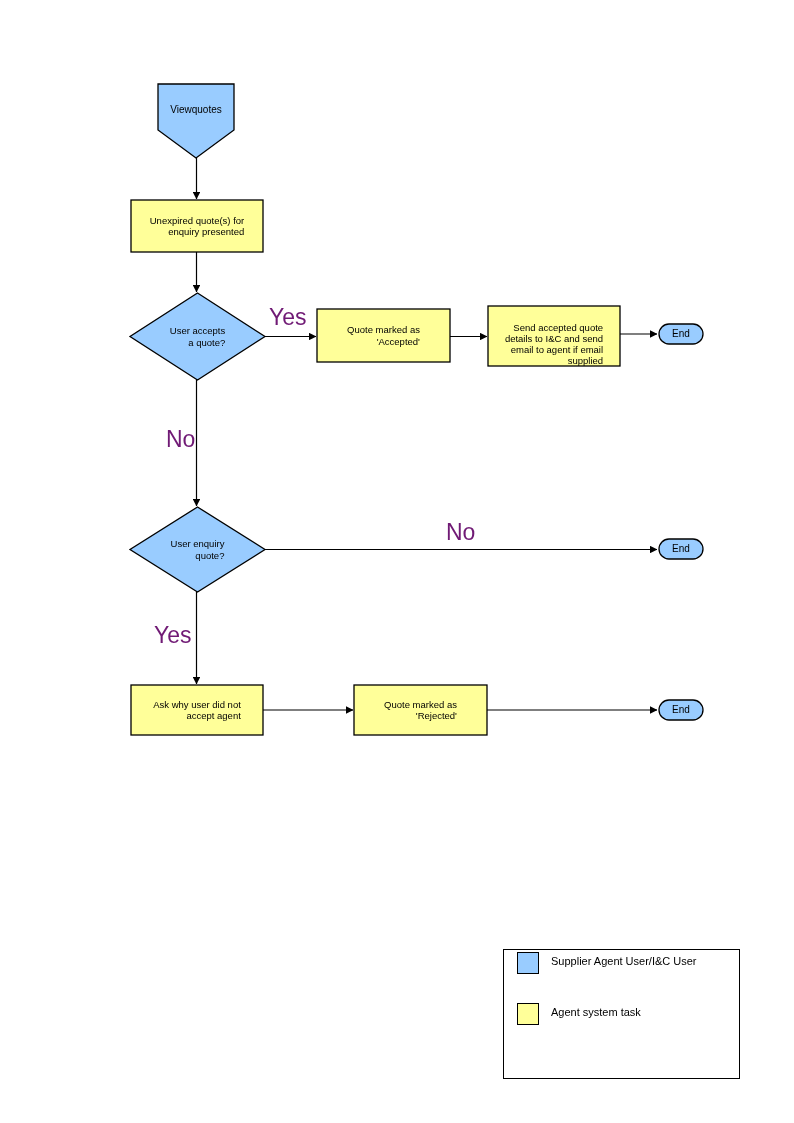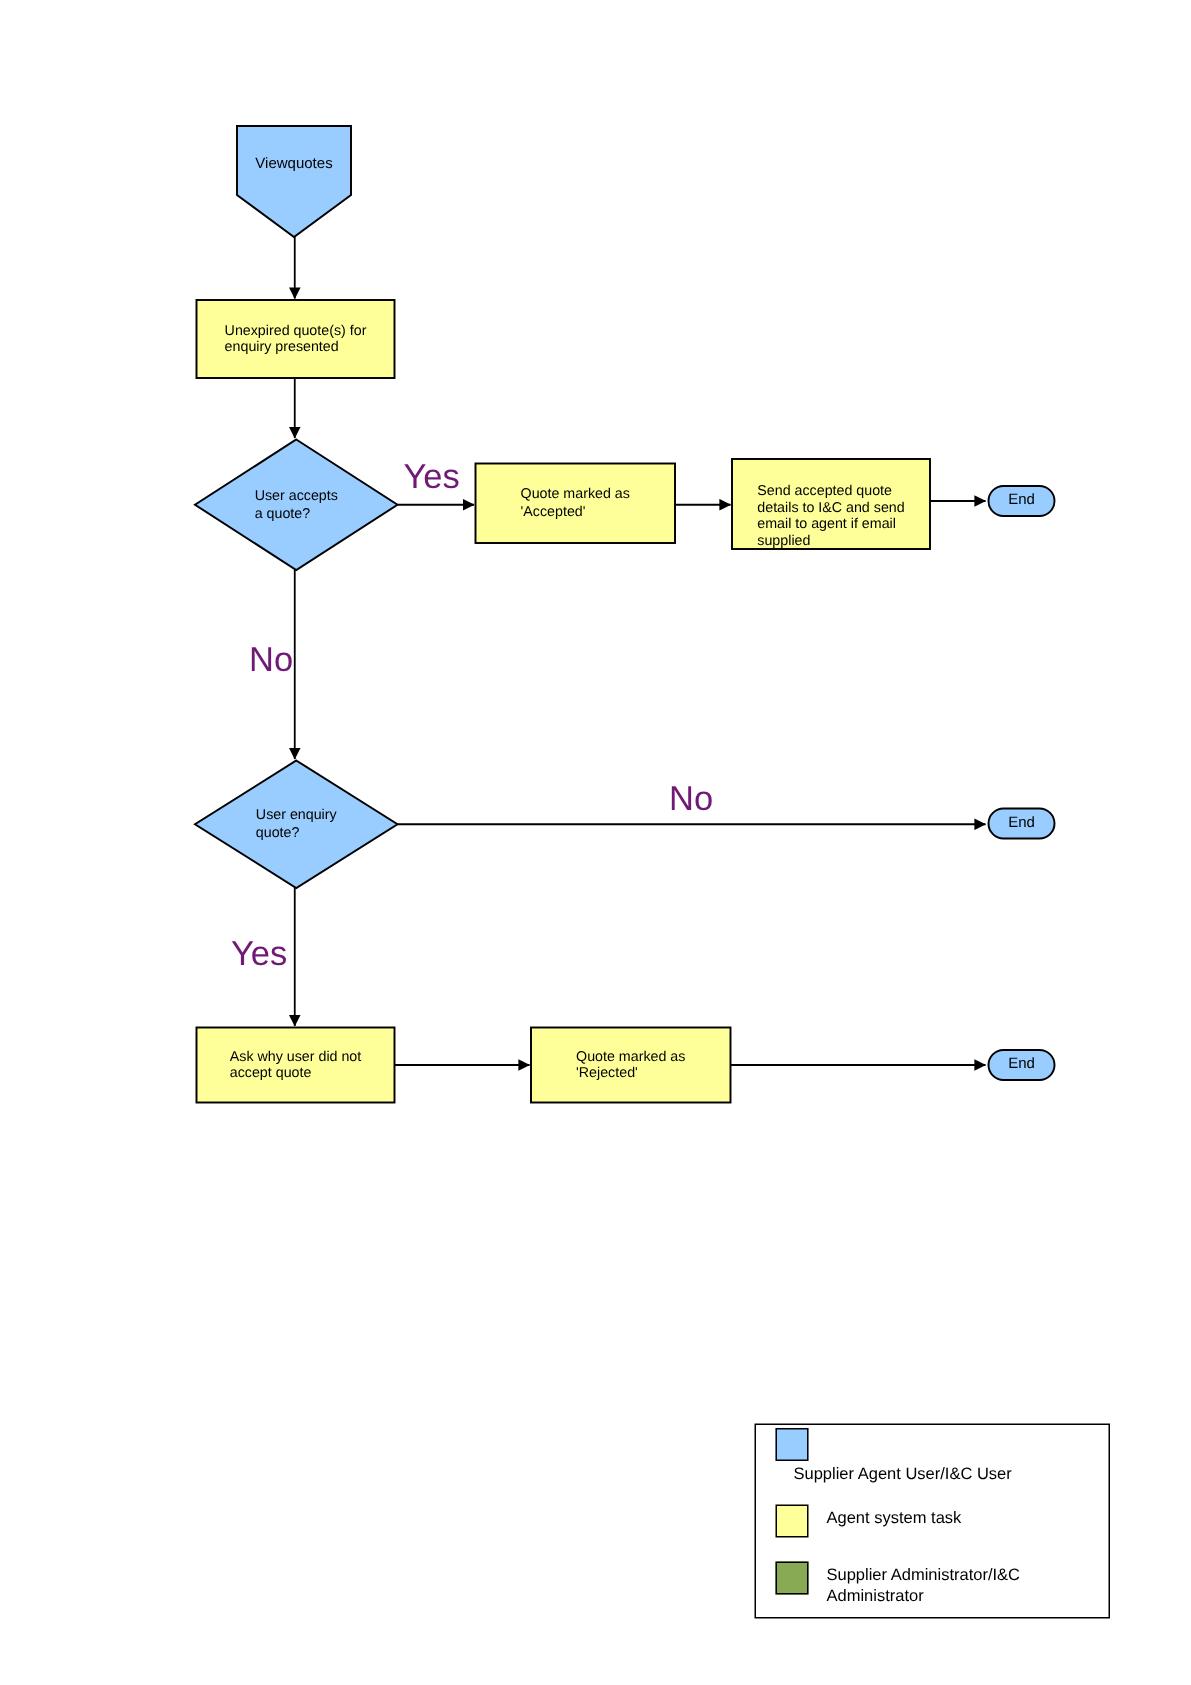--- a/index.html
+++ b/index.html
@@ -34,7 +34,7 @@
     display: flex;
     align-items: center;
     justify-content: center;
-    text-align: left;
+    text-align: right;
     line-height: 1.18;
     font-size: 9.5px;
     color: #000;

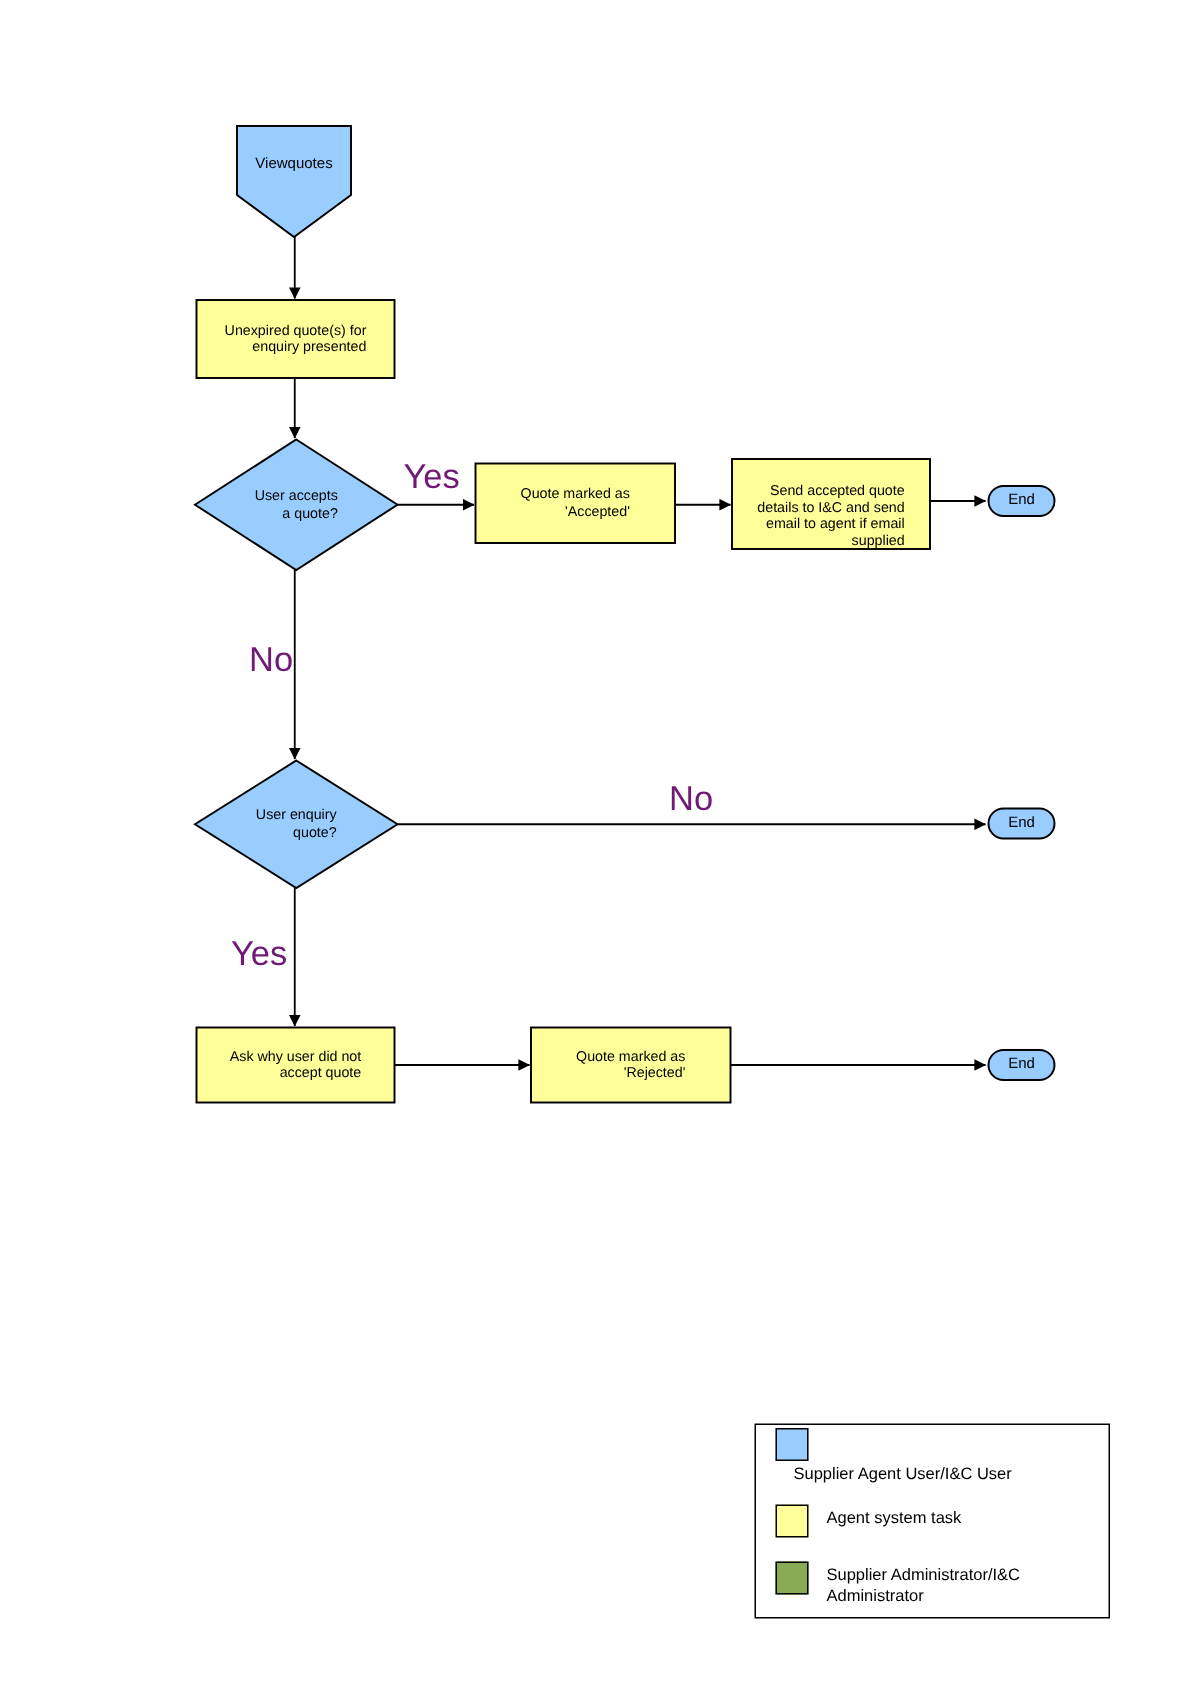--- a/index.html
+++ b/index.html
@@ -165,7 +165,7 @@
   <div class="node-label end-label" style="left:659px; top:539px; width:44px; height:20px;">End</div>
 
   <div class="node-label" style="left:133px; top:687px; width:128px; height:46px;">Ask why user did not
-accept quote</div>
+accept agent</div>
 
   <div class="node-label" style="left:356px; top:687px; width:129px; height:46px;">Quote  marked as
 'Rejected'</div>

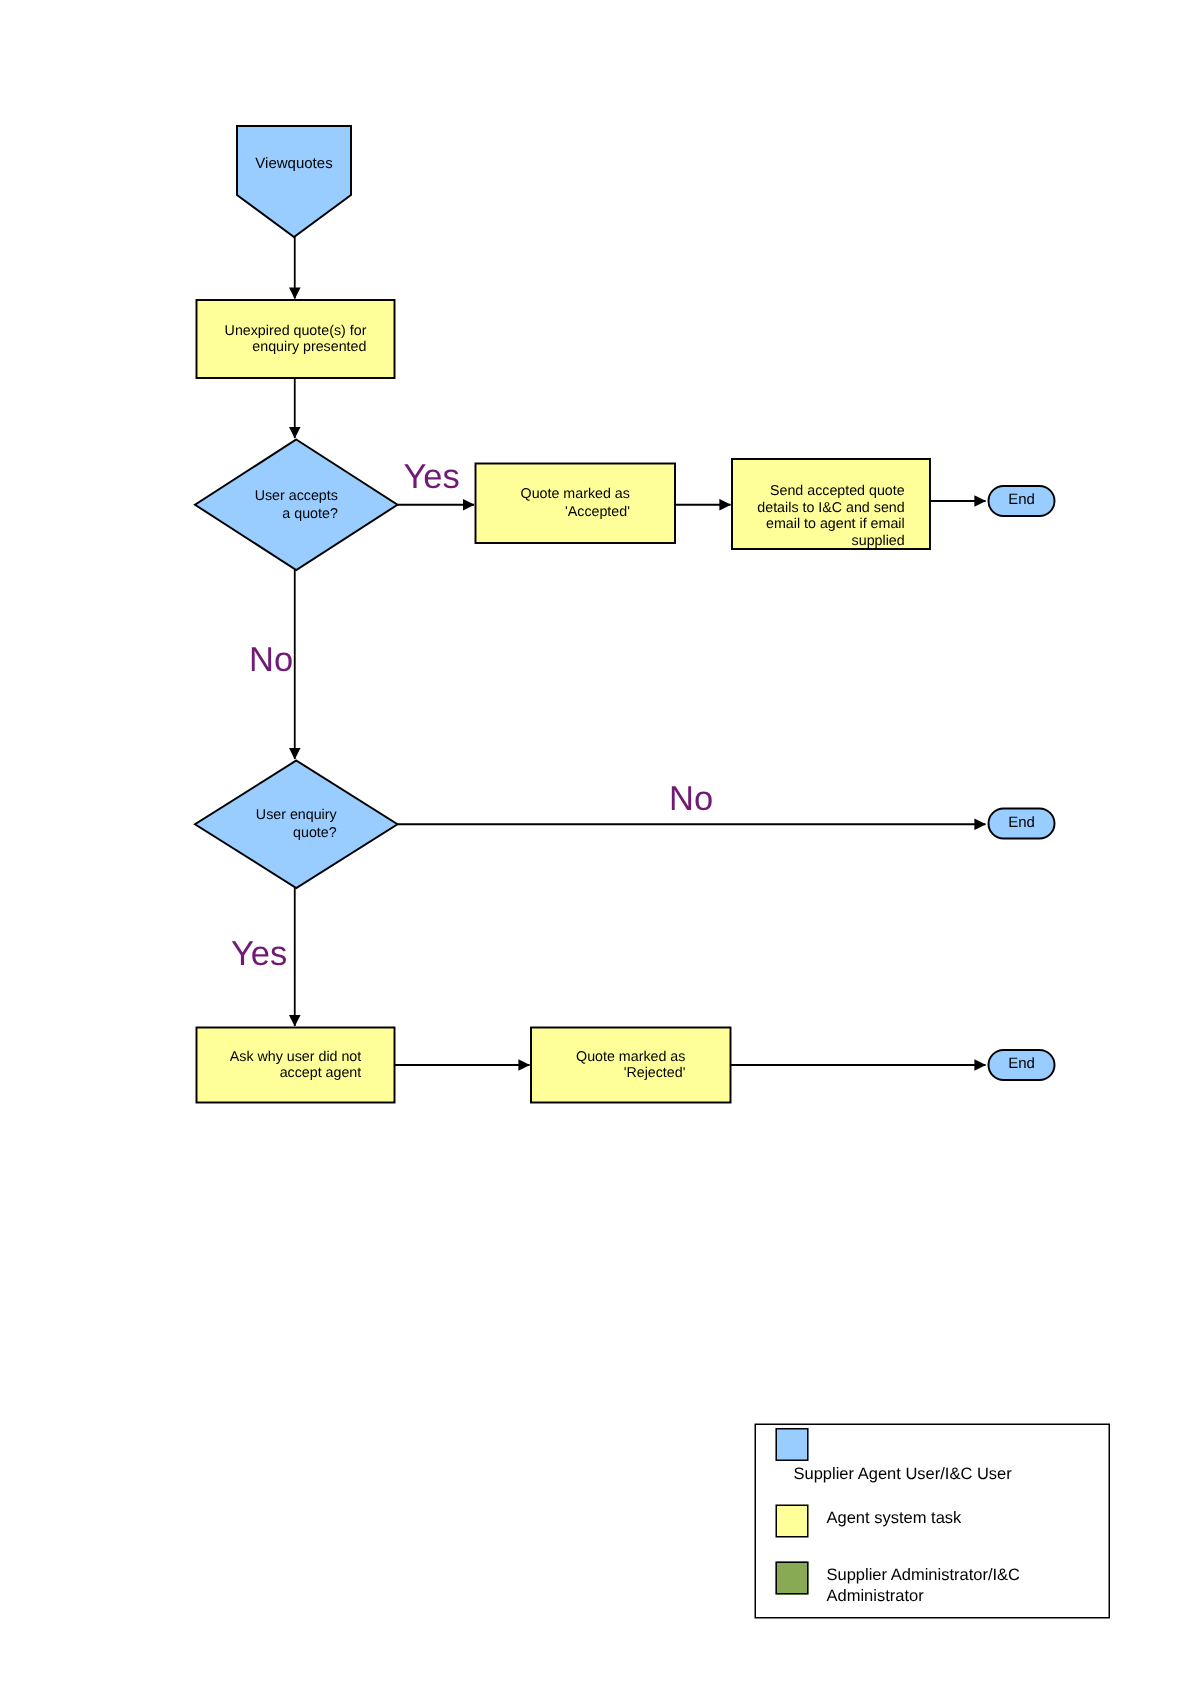--- a/index.html
+++ b/index.html
@@ -181,7 +181,7 @@
   <div class="edge-label" style="left:154px; top:624px;">Yes</div>
 
   <div id="legend">
-    <div class="legend-row" style="top:2px;flex-direction:column;">
+    <div class="legend-row" style="top:2px;">
       <span class="legend-swatch" style="background:#99CCFF;"></span>
       <span class="legend-text">Supplier Agent User/I&amp;C User</span>
     </div>

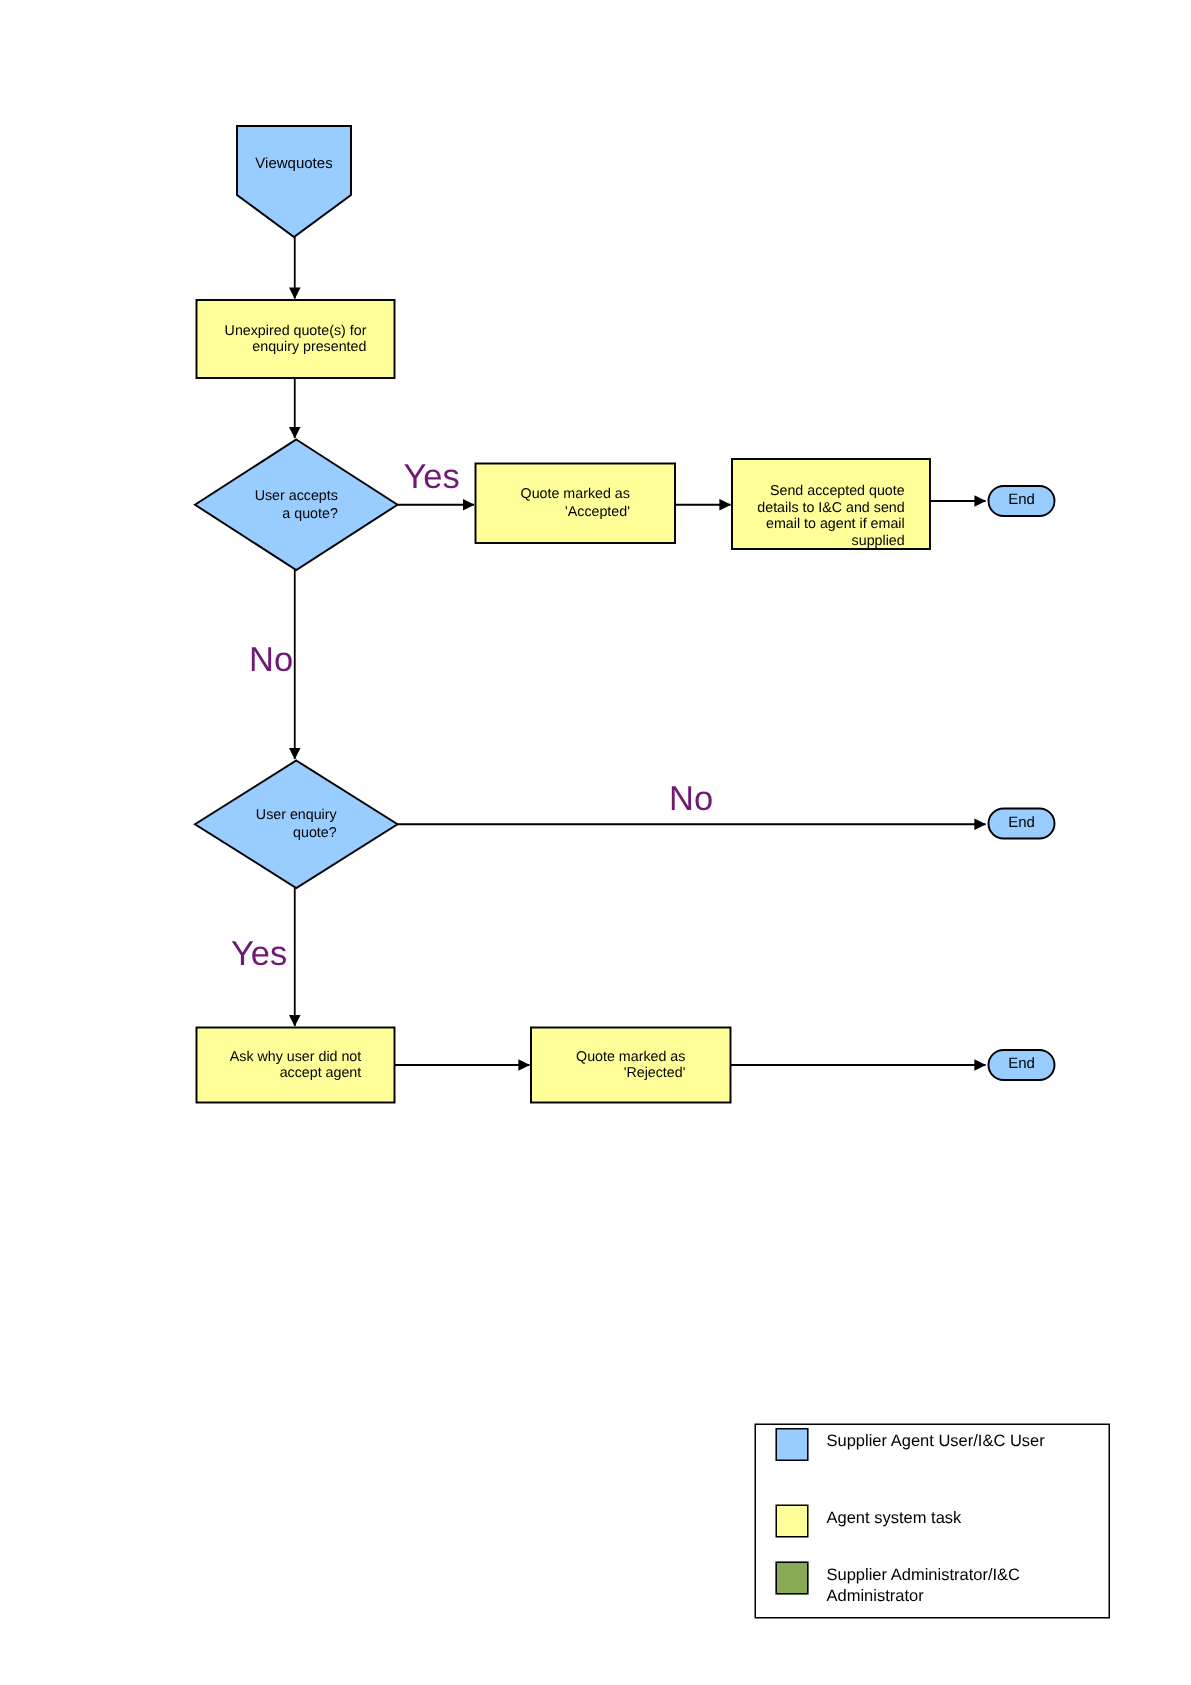--- a/index.html
+++ b/index.html
@@ -189,11 +189,6 @@
       <span class="legend-swatch" style="background:#FFFF99;"></span>
       <span class="legend-text">Agent system task</span>
     </div>
-    <div class="legend-row" style="top:91px;">
-      <span class="legend-swatch" style="background:#88AA55;"></span>
-      <span class="legend-text">Supplier Administrator/I&amp;C
-Administrator</span>
-    </div>
   </div>
 
 </div>

